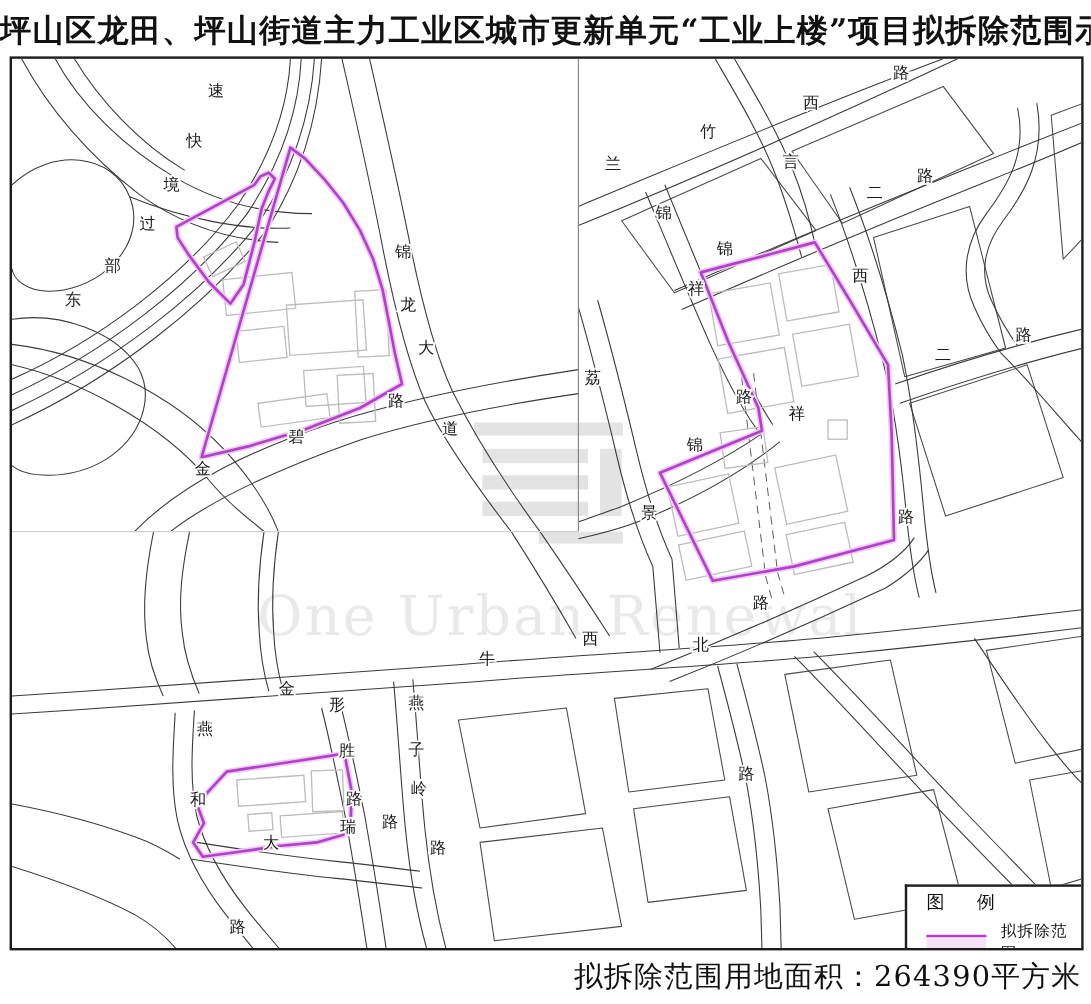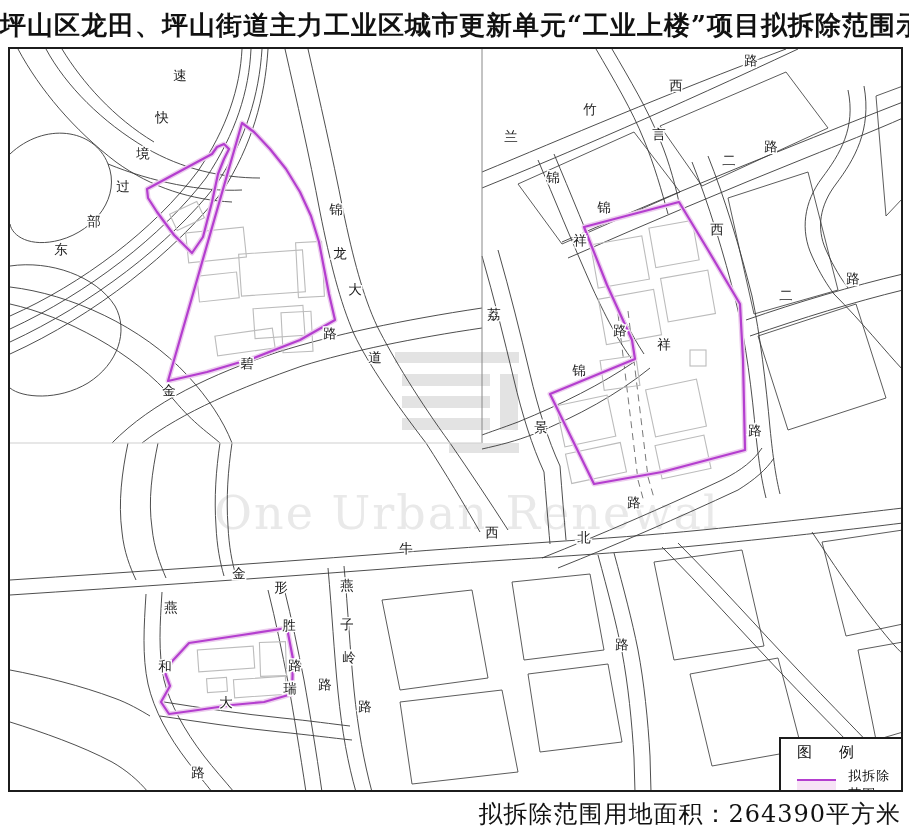--- a/index.html
+++ b/index.html
@@ -9,7 +9,7 @@
   .map-frame{position:absolute;left:8px;top:47px;width:891px;height:741px;
     border:2px solid #1c1c1c;background:#fff;overflow:hidden;}
   .map-frame svg{display:block;}
-  .legend-box{position:absolute;right:0;bottom:0;width:122px;height:53px;
+  .legend-box{position:absolute;right:0;bottom:0;width:147px;height:53px;
     border:2px solid #1c1c1c;border-right:none;border-bottom:none;background:#fff;
     box-sizing:border-box;padding:4px 0 0 16px;}
   .legend-title{font-size:15px;color:#111;letter-spacing:6px;}

